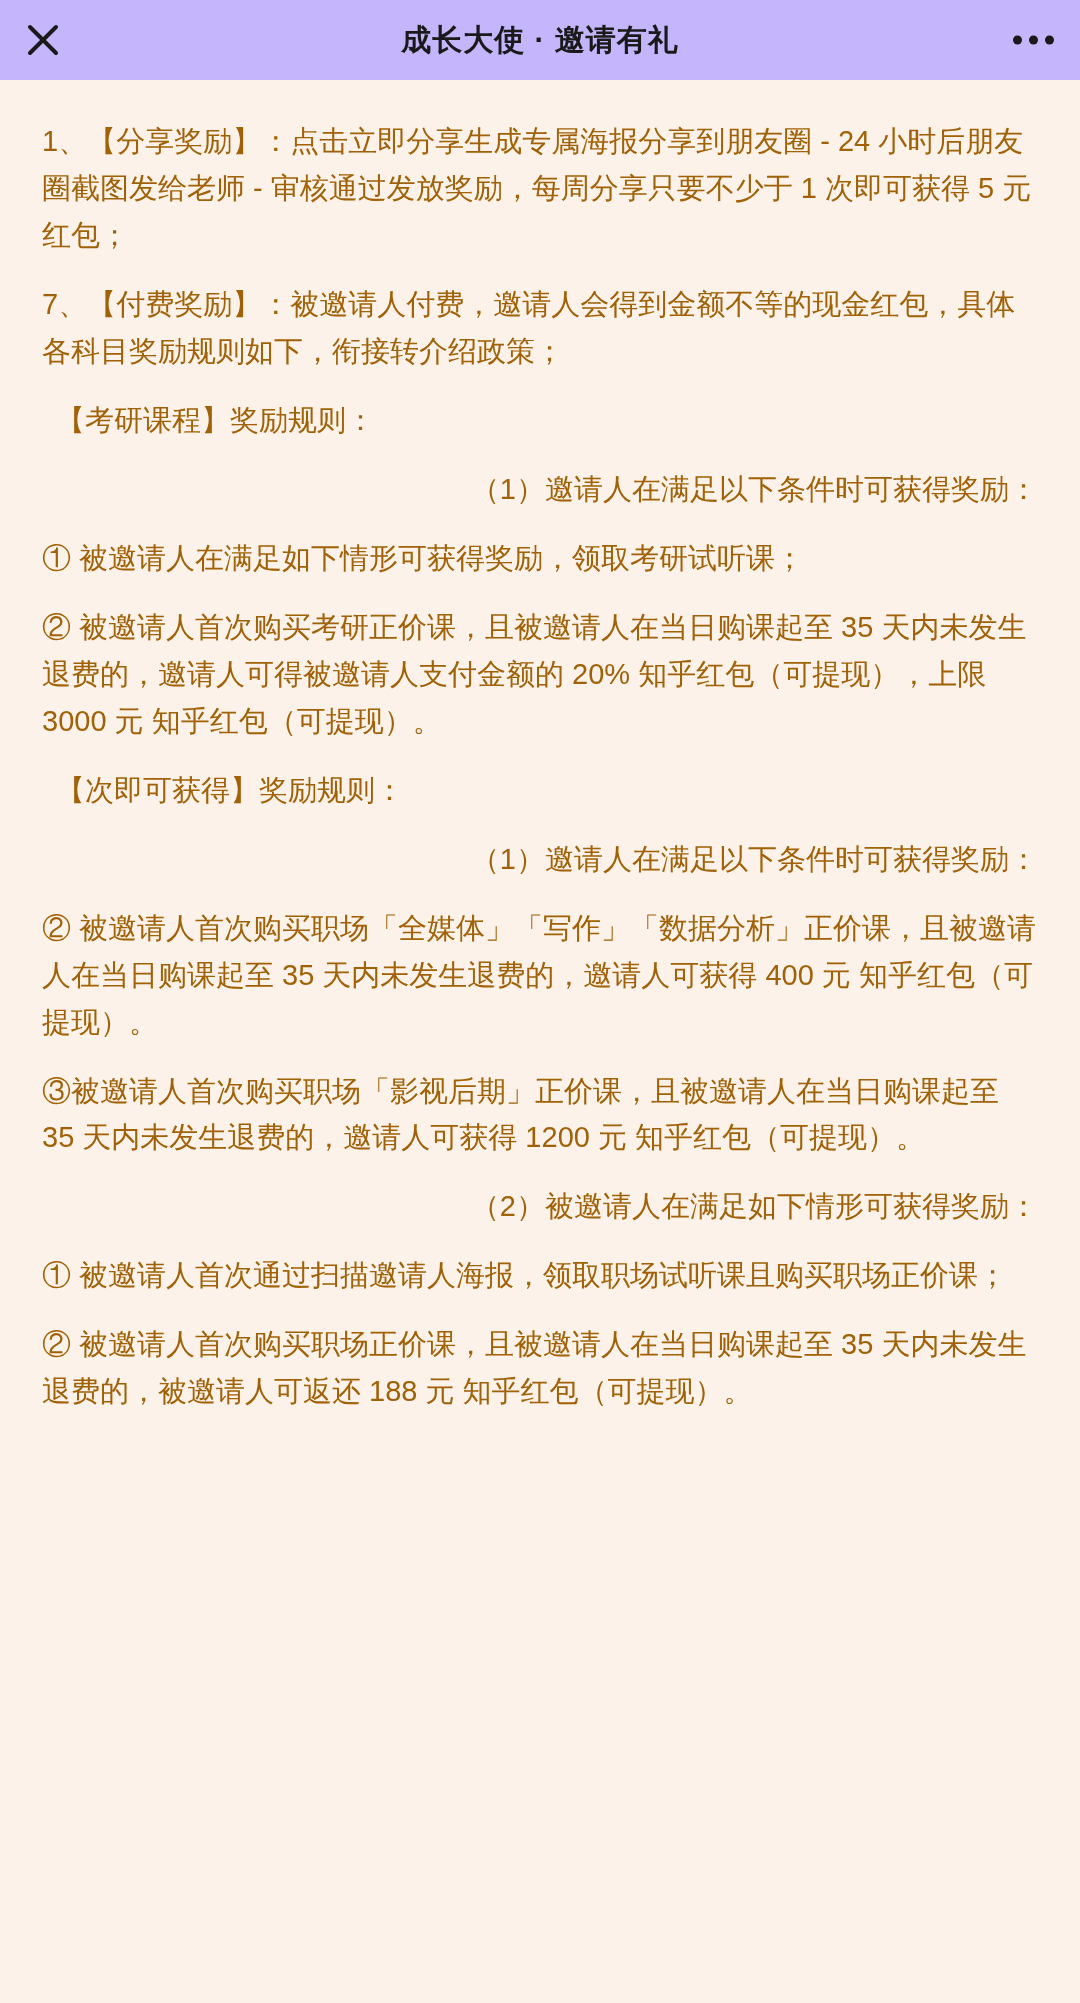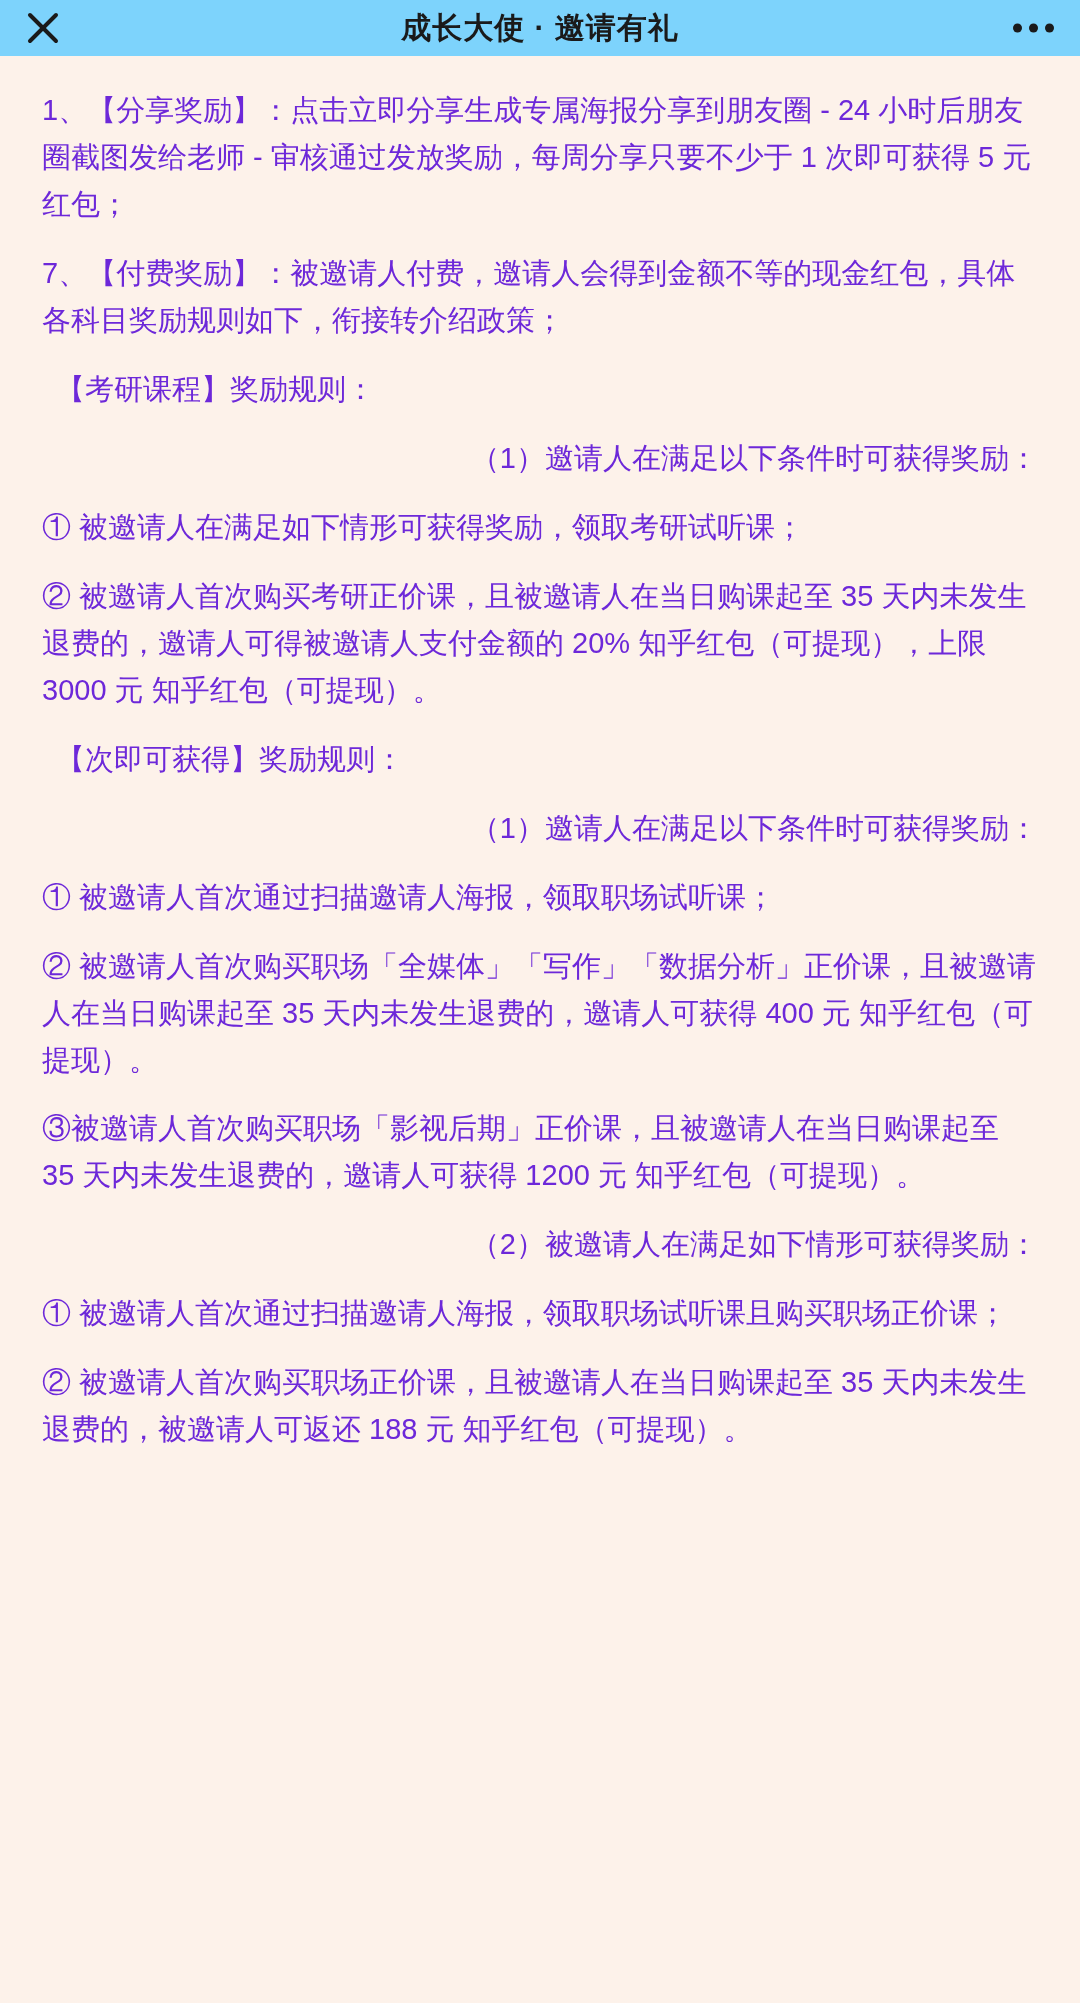--- a/index.html
+++ b/index.html
@@ -18,8 +18,8 @@
   
   .navbar {
     position: relative;
-    height: 56px;
-    background: #7dd3fc;
+    height: 80px;
+    background: #c4b5fd;
     display: flex;
     align-items: center;
     justify-content: center;

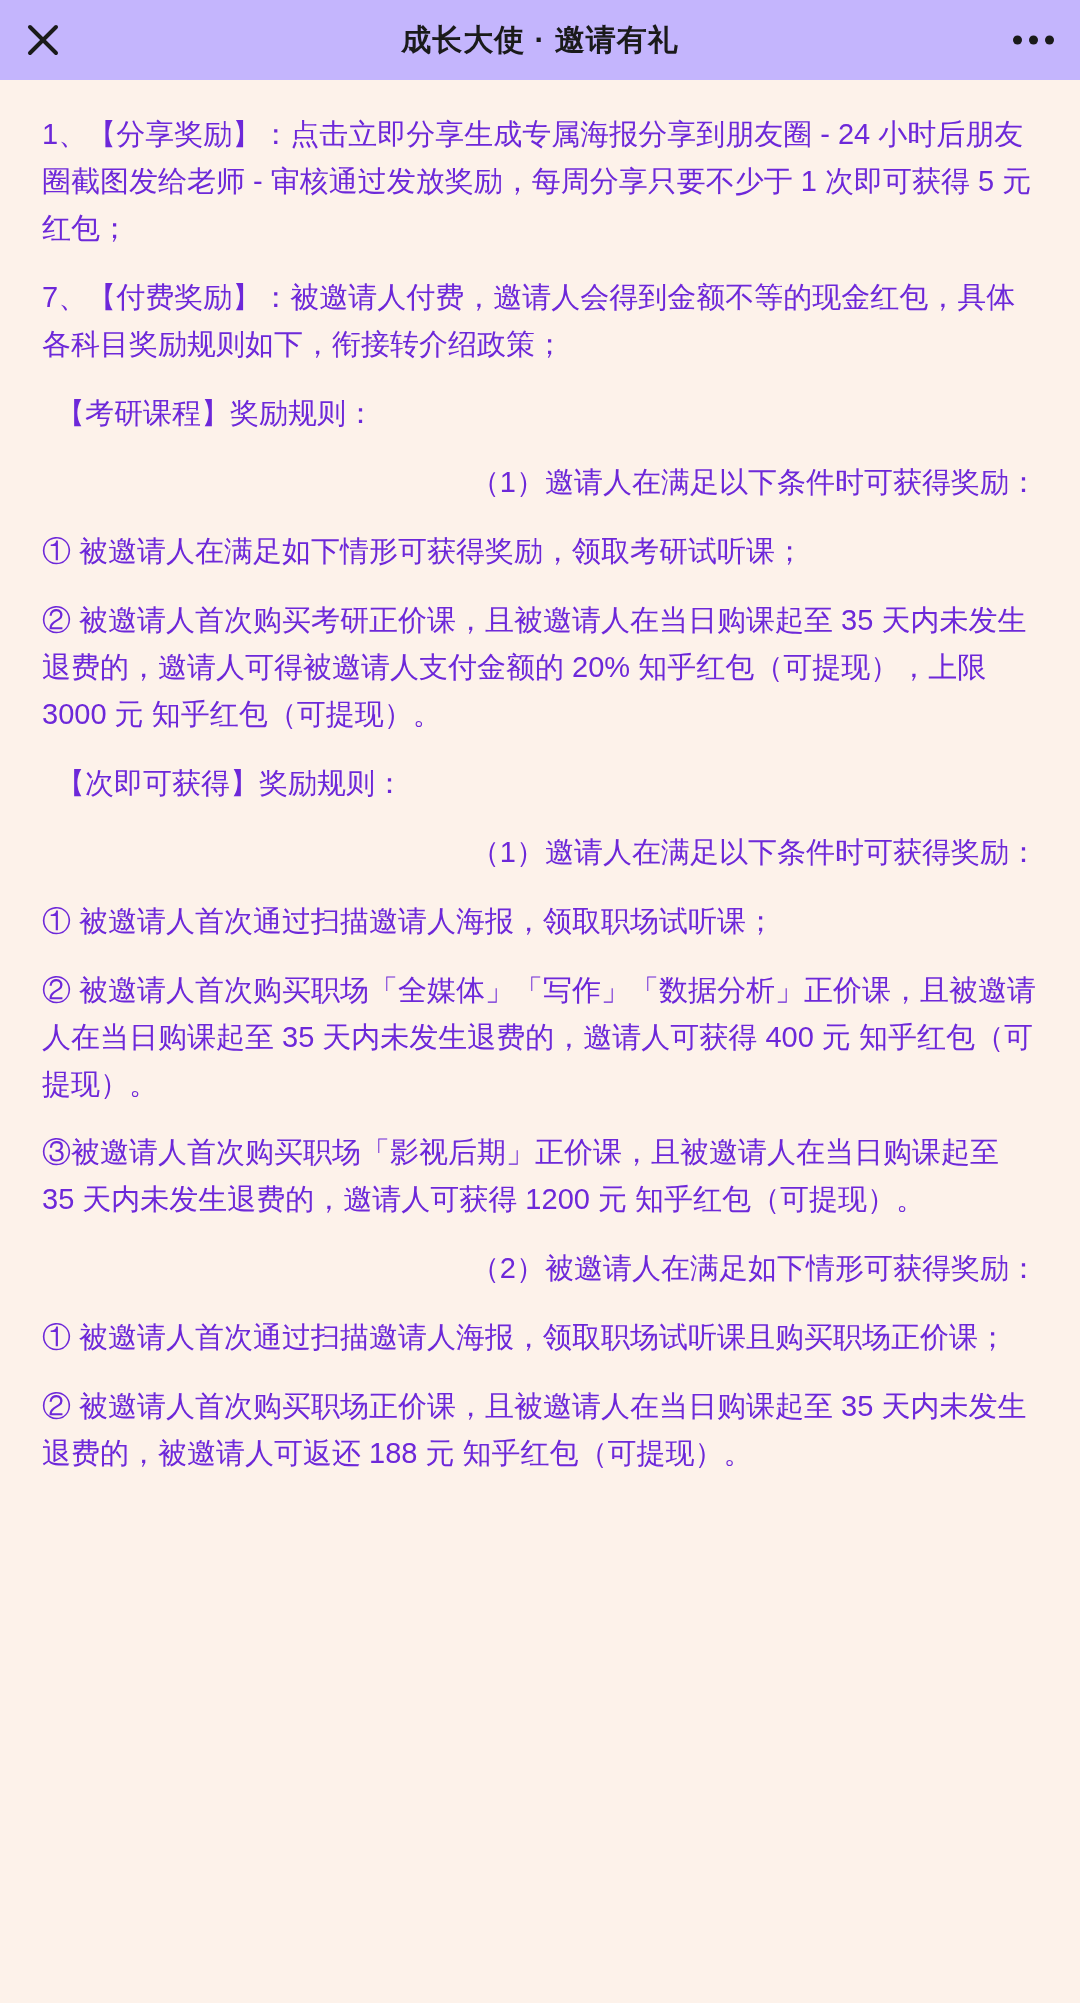--- a/index.html
+++ b/index.html
@@ -72,8 +72,8 @@
   .para {
     font-size: 29px;
     line-height: 1.62;
-    color: #6d28d9;
-    margin: 5px 0 22px 0;
+    color: #a16207;
+    margin: 12px 0 22px 0;
     text-align: left;
     word-break: break-word;
   }

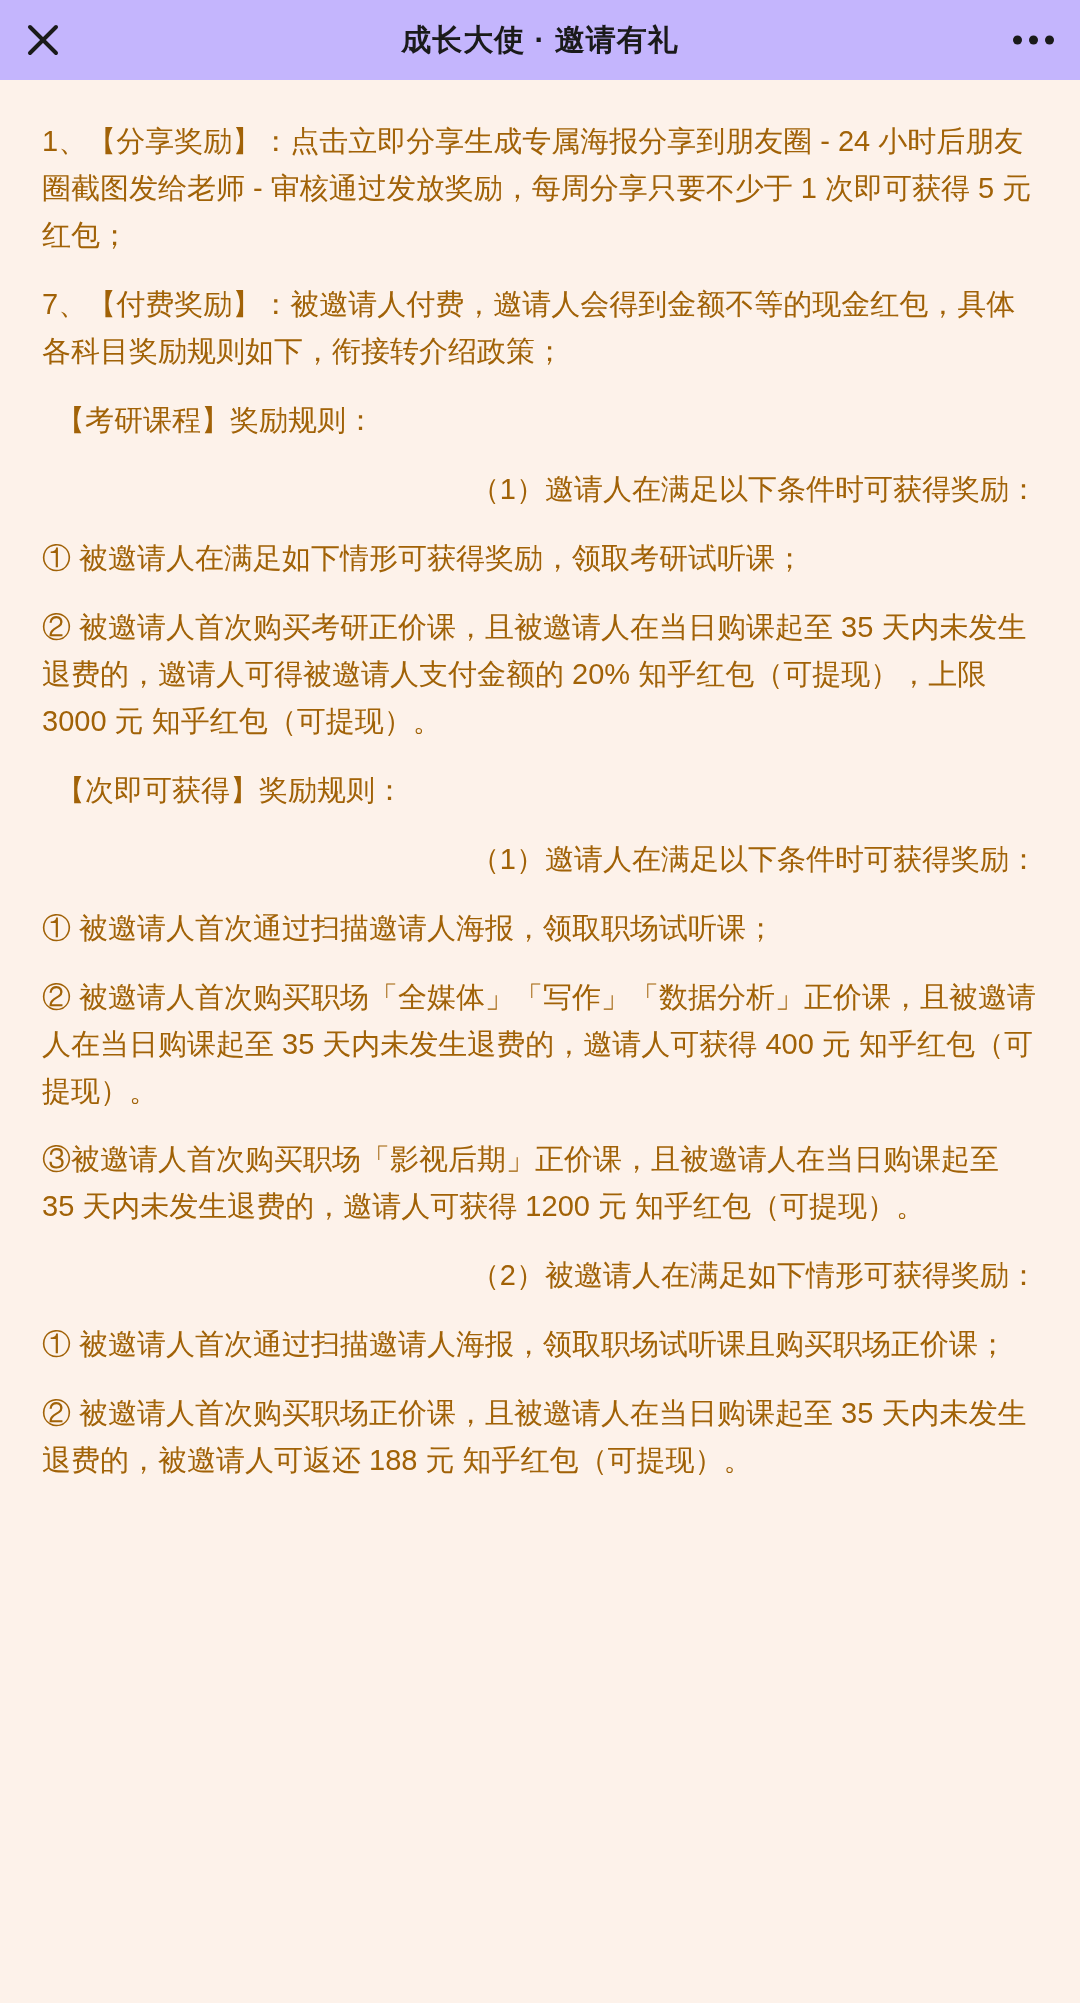--- a/index.html
+++ b/index.html
@@ -113,7 +113,6 @@
   <p class="para">② 被邀请人首次购买考研正价课，且被邀请人在当日购课起至 35 天内未发生退费的，邀请人可得被邀请人支付金额的 20% 知乎红包（可提现），上限 3000 元 知乎红包（可提现）。</p>
   <p class="para heading">【次即可获得】奖励规则：</p>
   <p class="para indent">（1）邀请人在满足以下条件时可获得奖励：</p>
-  <p class="para">① 被邀请人首次通过扫描邀请人海报，领取职场试听课；</p>
   <p class="para">② 被邀请人首次购买职场「全媒体」「写作」「数据分析」正价课，且被邀请人在当日购课起至 35 天内未发生退费的，邀请人可获得 400 元 知乎红包（可提现）。</p>
   <p class="para">③被邀请人首次购买职场「影视后期」正价课，且被邀请人在当日购课起至 35 天内未发生退费的，邀请人可获得 1200 元 知乎红包（可提现）。</p>
   <p class="para indent">（2）被邀请人在满足如下情形可获得奖励：</p>

